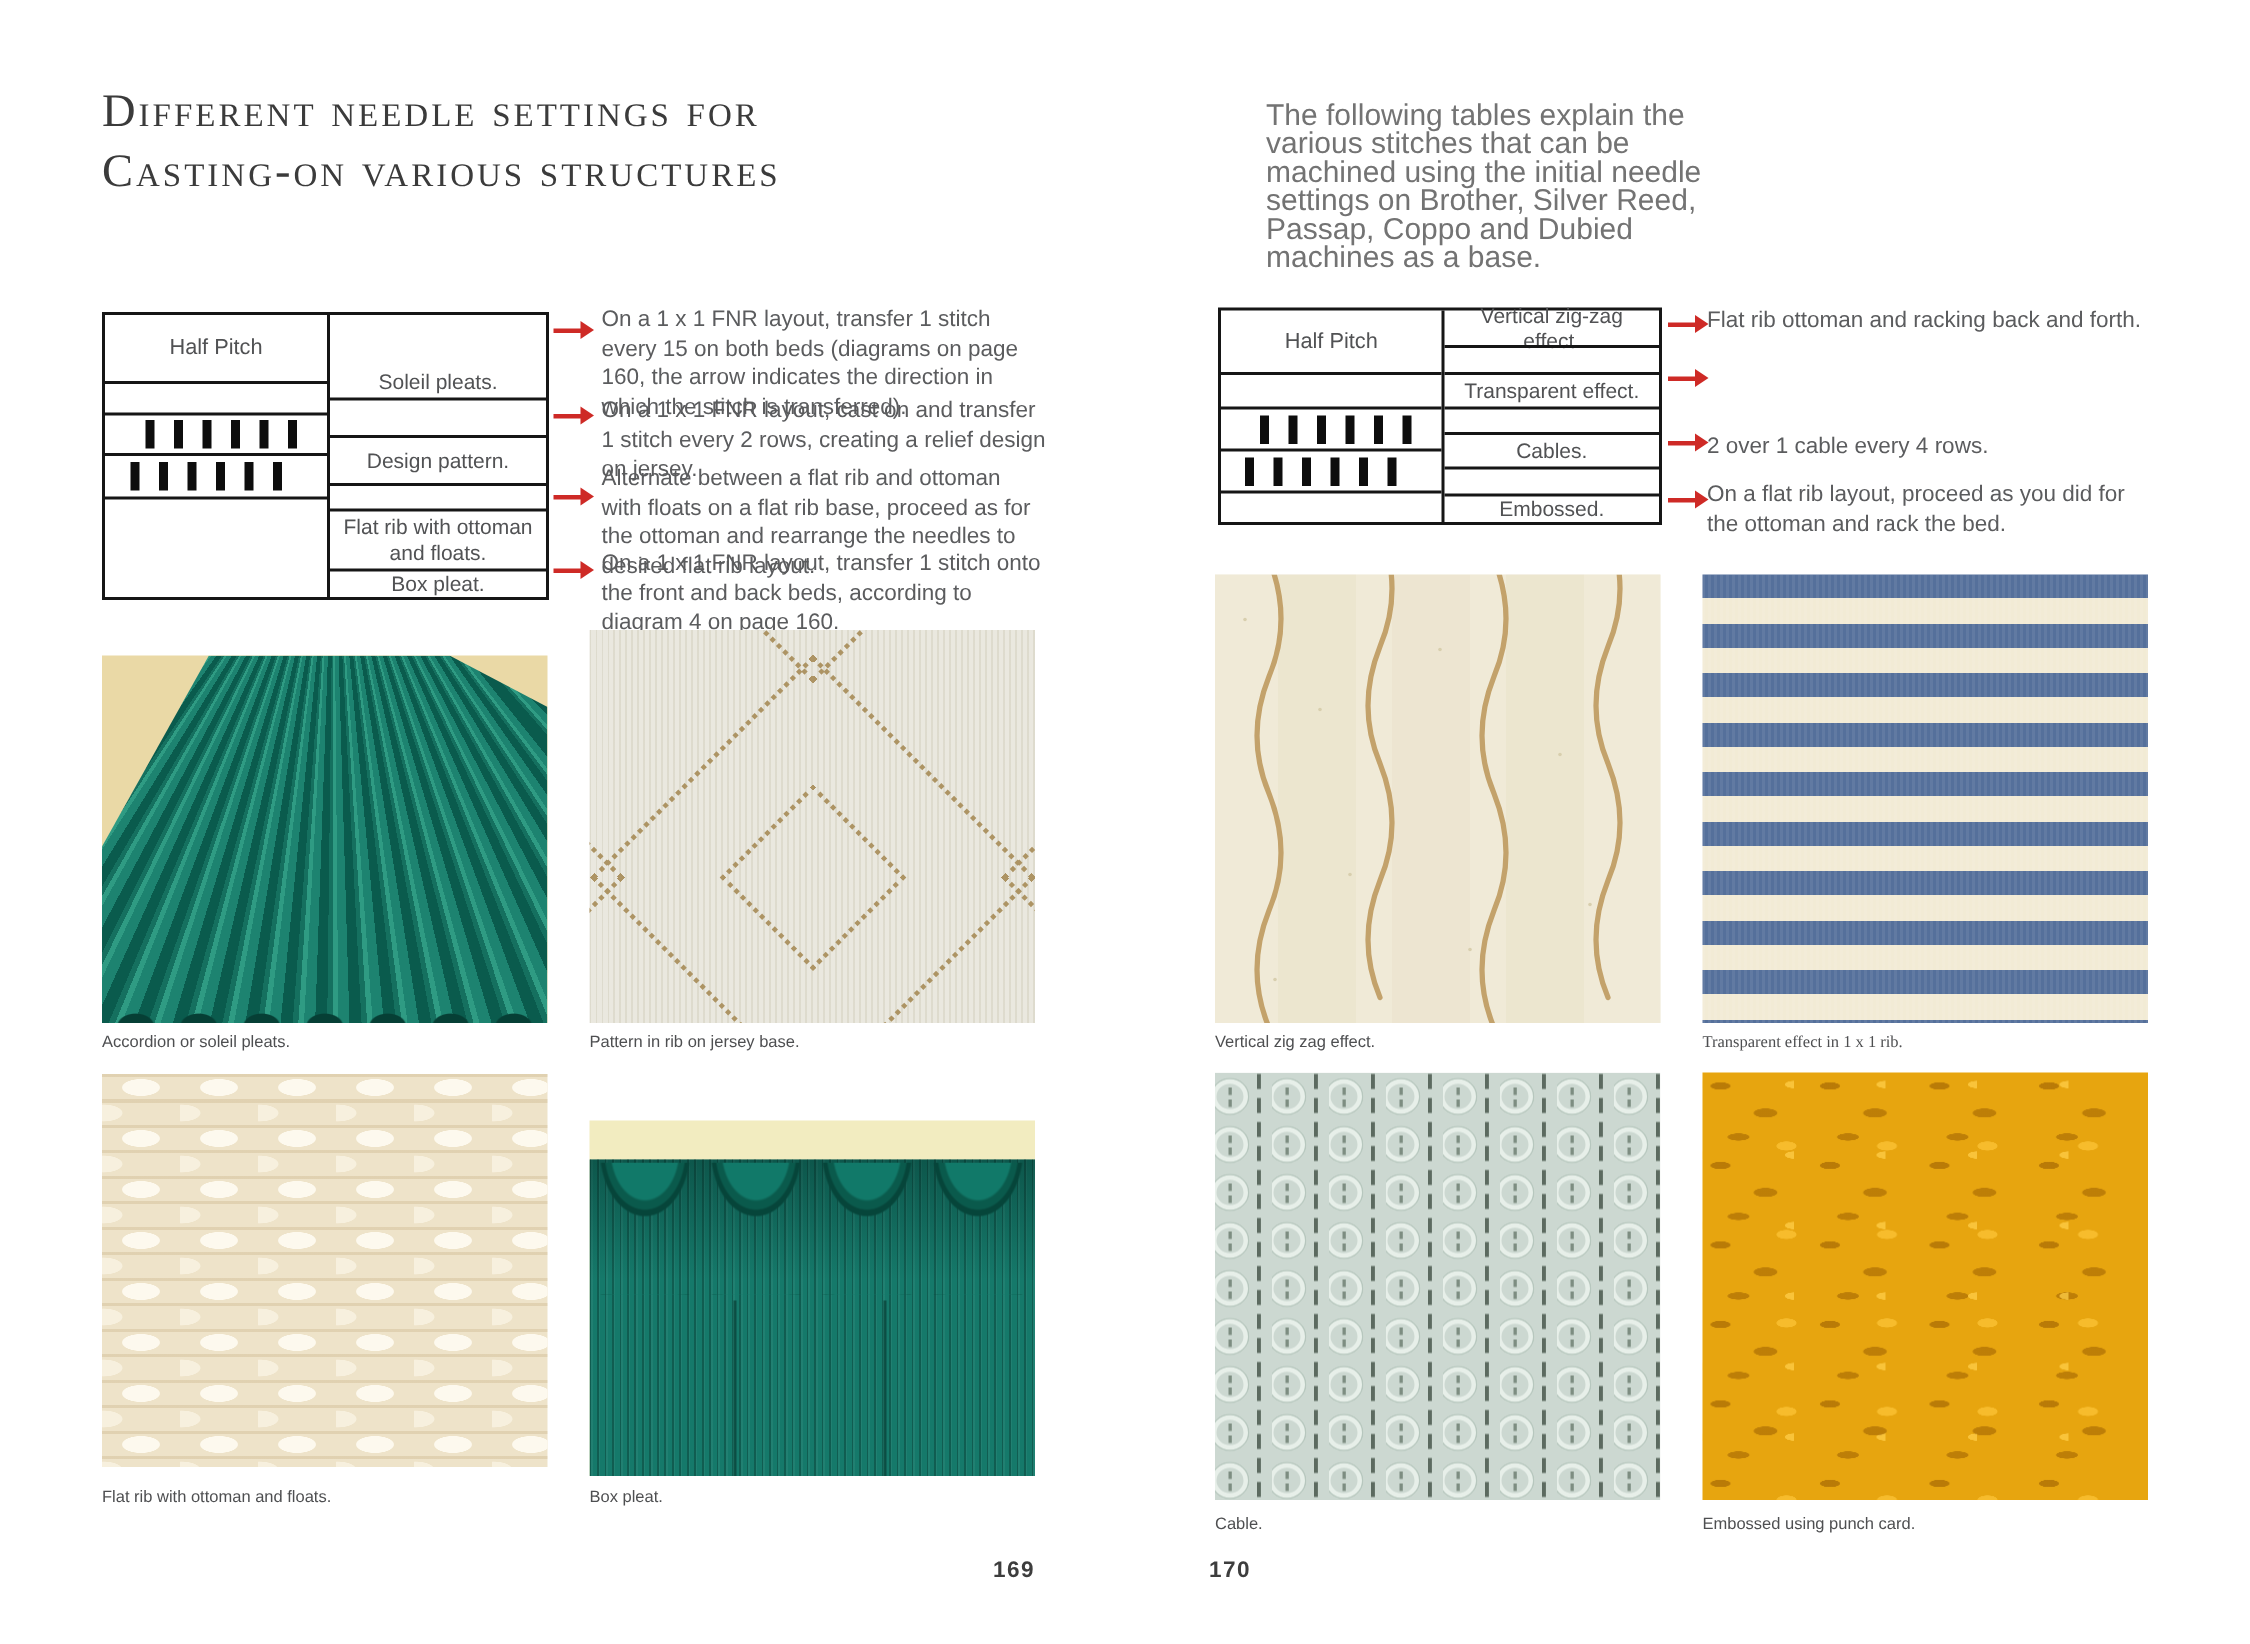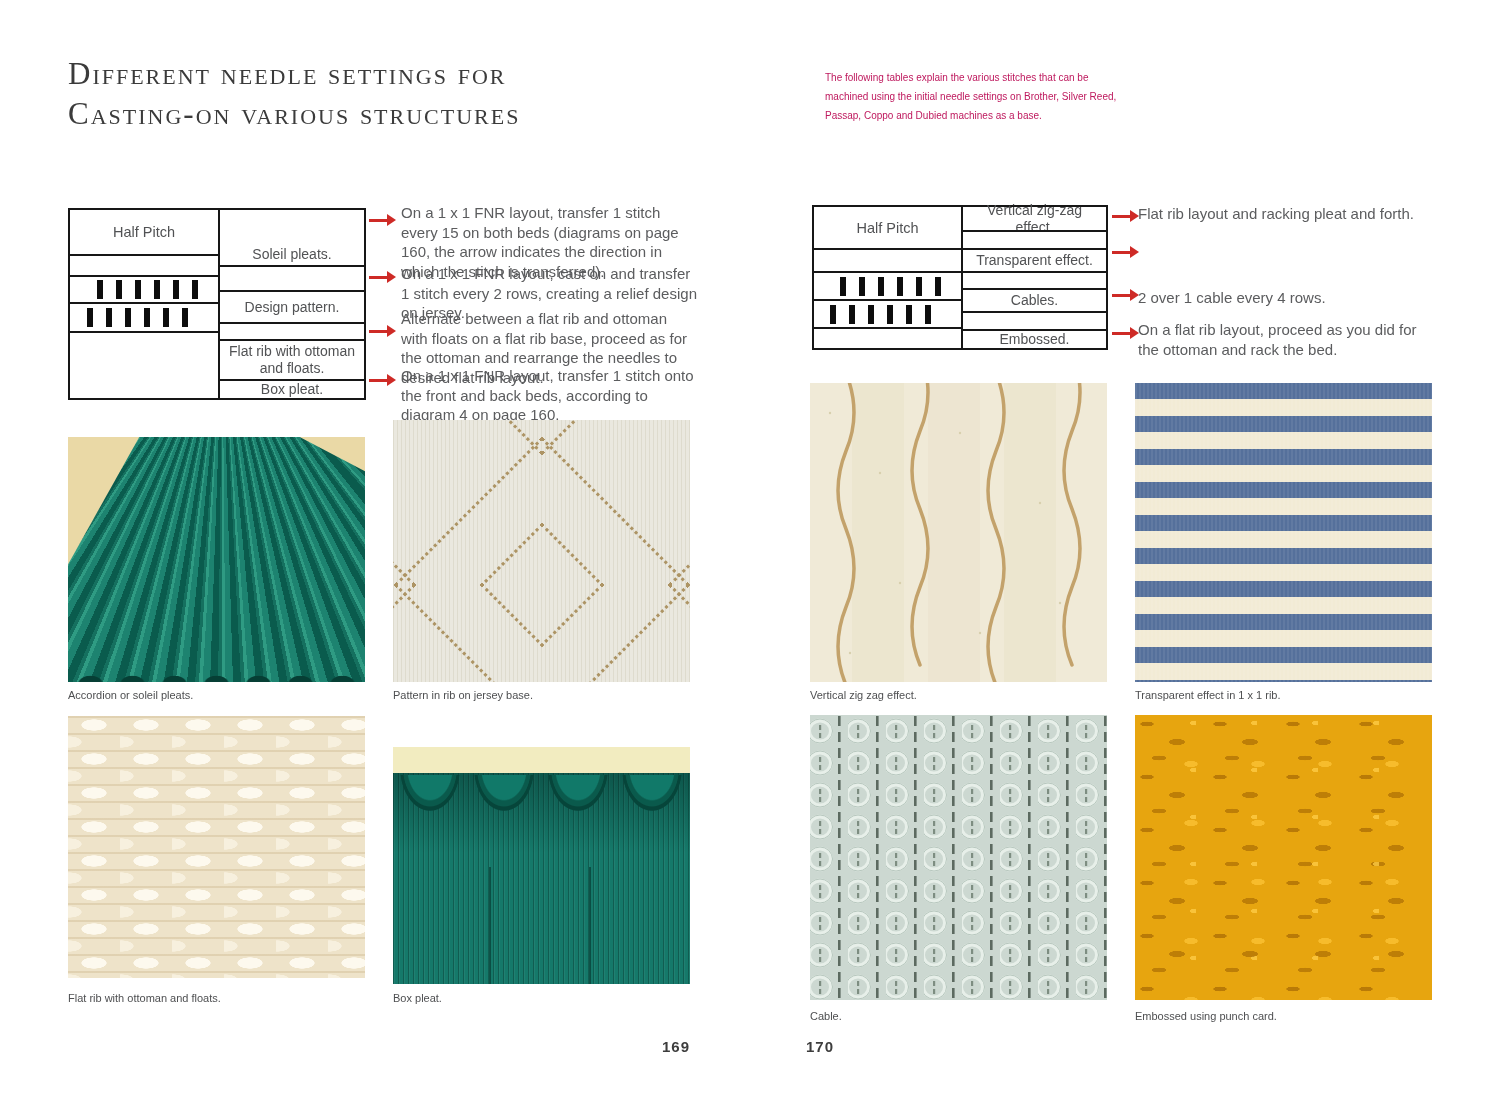--- a/index.html
+++ b/index.html
@@ -15,8 +15,8 @@
     font-size: 31px; line-height: 40px; letter-spacing: 2px; color: #3b3b3b; font-weight: 400;
   }
   .intro {
-    position: absolute; left: 825px; top: 68px; width: 308px;
-    font-size: 10px; line-height: 19px; color: #be185d;
+    position: absolute; left: 844px; top: 68px; width: 308px;
+    font-size: 20px; line-height: 19px; color: #737373;
   }
   .desc { position: absolute; font-size: 15px; line-height: 19.5px; color: #5b5c5e; }
   .caption { position: absolute; font-size: 11px; color: #4e4f51; }

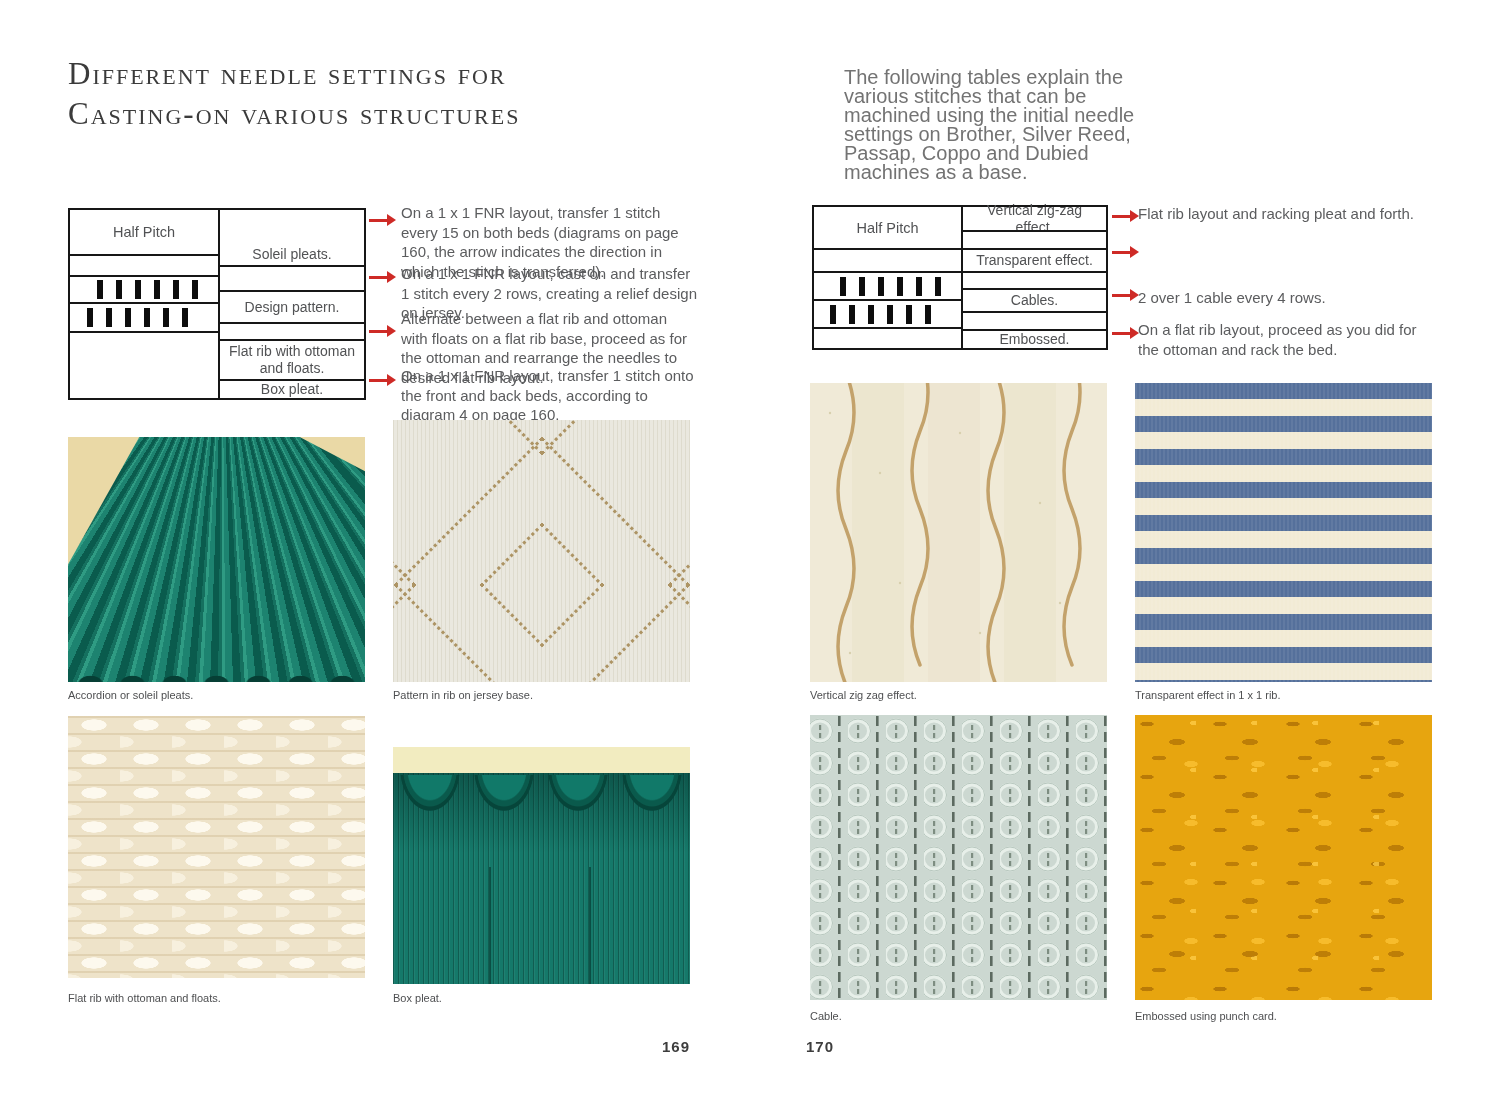--- a/index.html
+++ b/index.html
@@ -215,7 +215,7 @@
   <div class="arrow" style="left:1112px; top:289px;"></div>
   <div class="arrow" style="left:1112px; top:327px;"></div>
 
-  <p class="desc" style="left:1138px; top:204px; width:312px;">Flat rib layout and racking pleat and forth.</p>
+  <p class="desc" style="left:1138px; top:204px; width:312px;">Flat rib ottoman and racking back and forth.</p>
   <p class="desc" style="left:1138px; top:288px; width:312px;">2 over 1 cable every 4 rows.</p>
   <p class="desc" style="left:1138px; top:320px; width:290px;">On a flat rib layout, proceed as you did for the ottoman and rack the bed.</p>
 

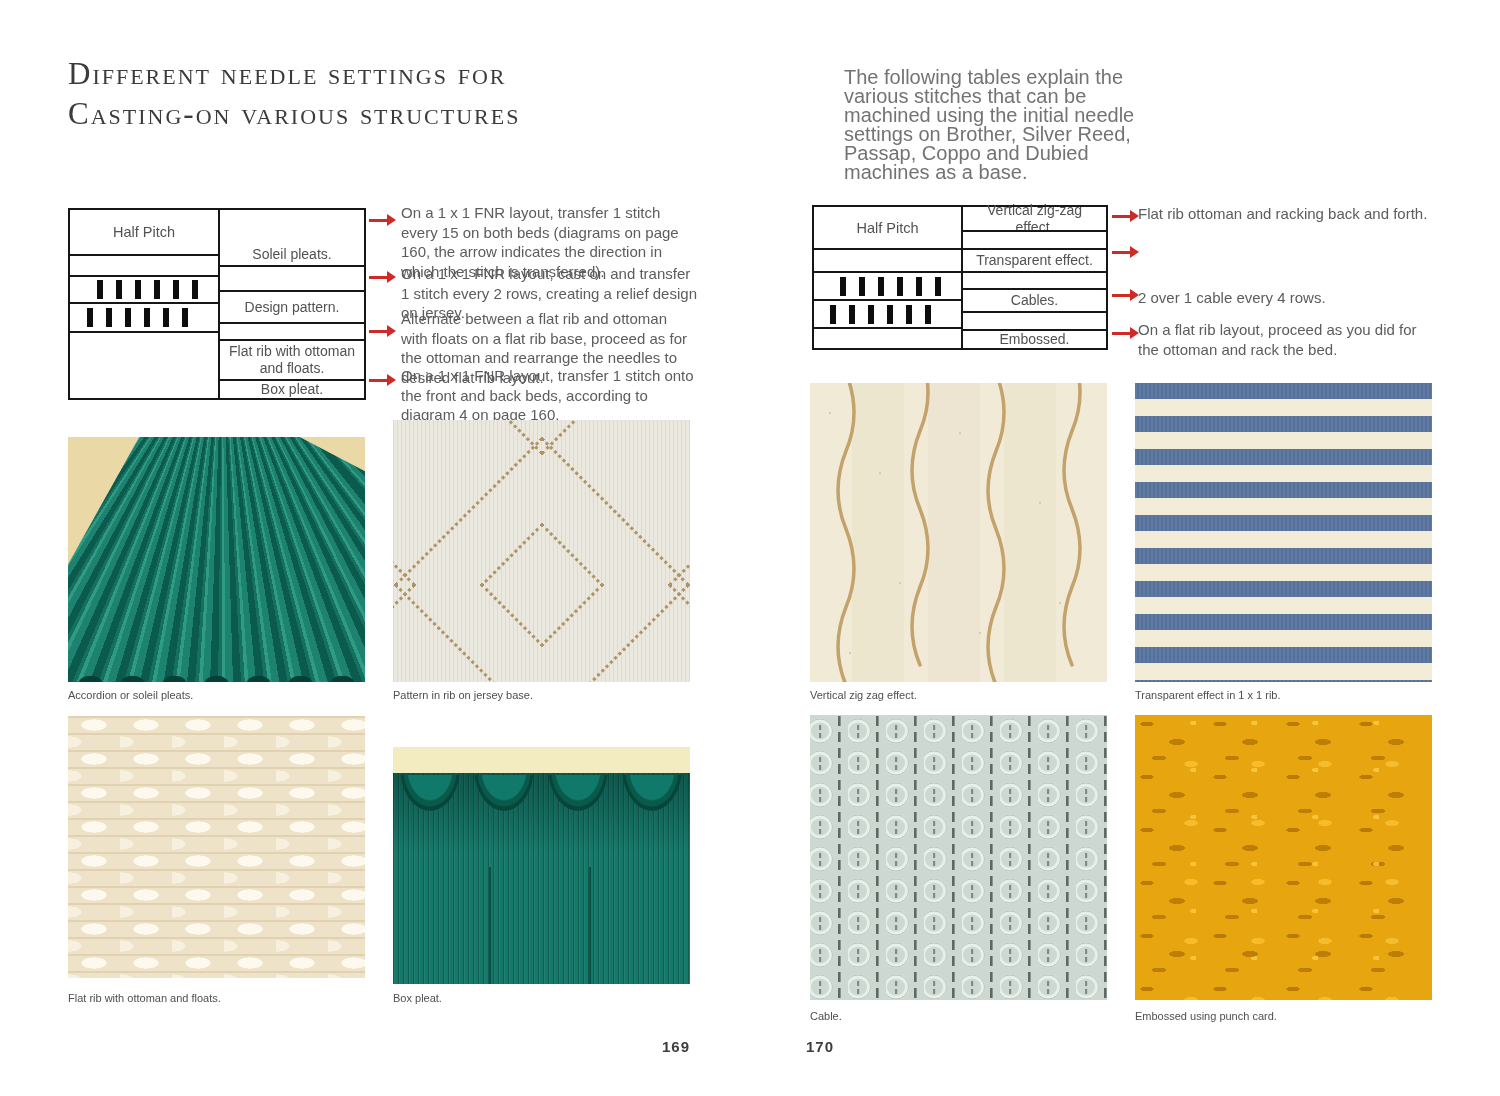--- a/index.html
+++ b/index.html
@@ -247,7 +247,7 @@
   <div class="photo p6" style="left:1135px; top:383px; width:297px; height:299px;"></div>
 
   <p class="caption" style="left:810px; top:689px;">Vertical zig zag effect.</p>
-  <p class="caption" style="left:1135px; top:689px;">Transparent effect in 1 x 1 rib.</p>
+  <p class="caption" style="left:1135px; top:689px;font-family:Liberation Serif, serif;">Transparent effect in 1 x 1 rib.</p>
 
   <div class="photo" style="left:810px; top:715px; width:297px; height:285px;">
     <svg width="297" height="285">

